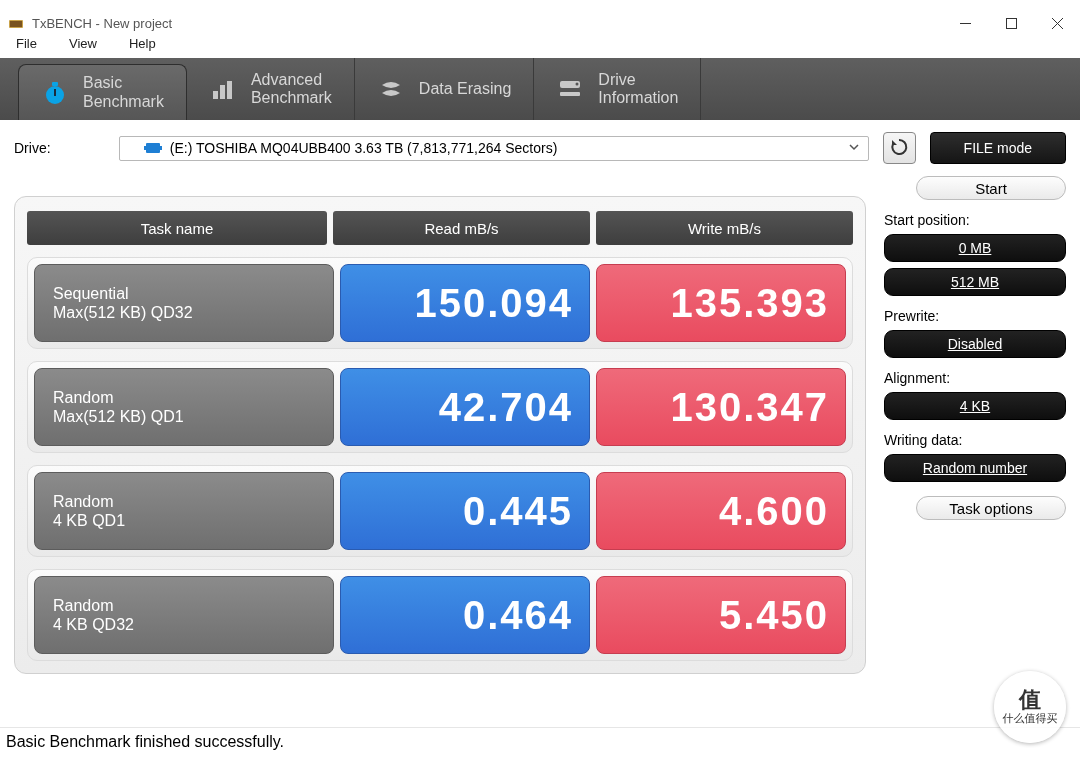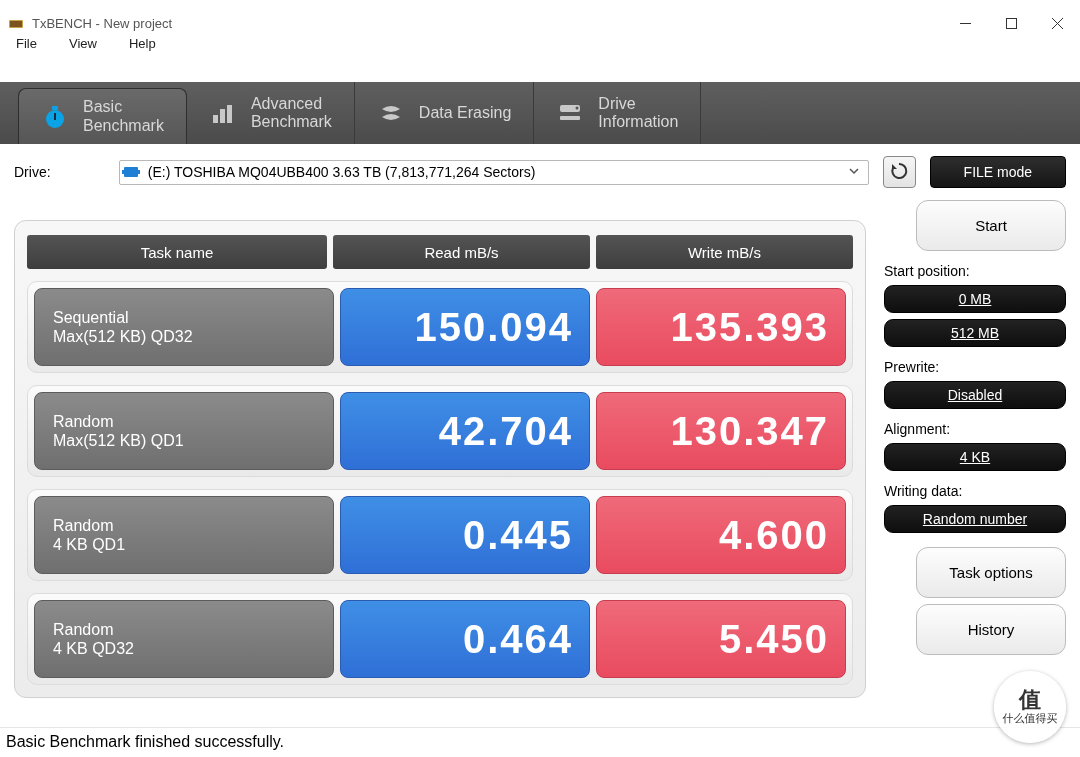--- a/index.html
+++ b/index.html
@@ -16,7 +16,7 @@
   .menubar { display: flex; gap: 12px; padding: 2px 6px 6px 6px; height: 26px; }
   .menu-item { font-size: 13px; padding: 2px 10px; color: #222; background: transparent; border: none; }
   
-  .tabbar { display: flex; align-items: stretch; height: 62px; background: linear-gradient(#5f5f5f,#4b4b4b); padding-left: 18px; gap: 0; margin-top: 24px; }
+  .tabbar { display: flex; align-items: stretch; height: 62px; background: linear-gradient(#5f5f5f,#4b4b4b); padding-left: 18px; gap: 0; }
   .tab { display: flex; align-items: center; gap: 14px; padding: 0 22px; color: #d8d8d8; font-size: 16px; border-right: 1px solid #3a3a3a; }
   .tab .tab-icon { width: 28px; height: 28px; display:flex;align-items:center;justify-content:center; }
   .tab.active { background: linear-gradient(#6a6a6a,#565656); border: 1px solid #2e2e2e; border-bottom: none; border-top-left-radius: 8px; border-top-right-radius: 8px; margin-top: 6px; }

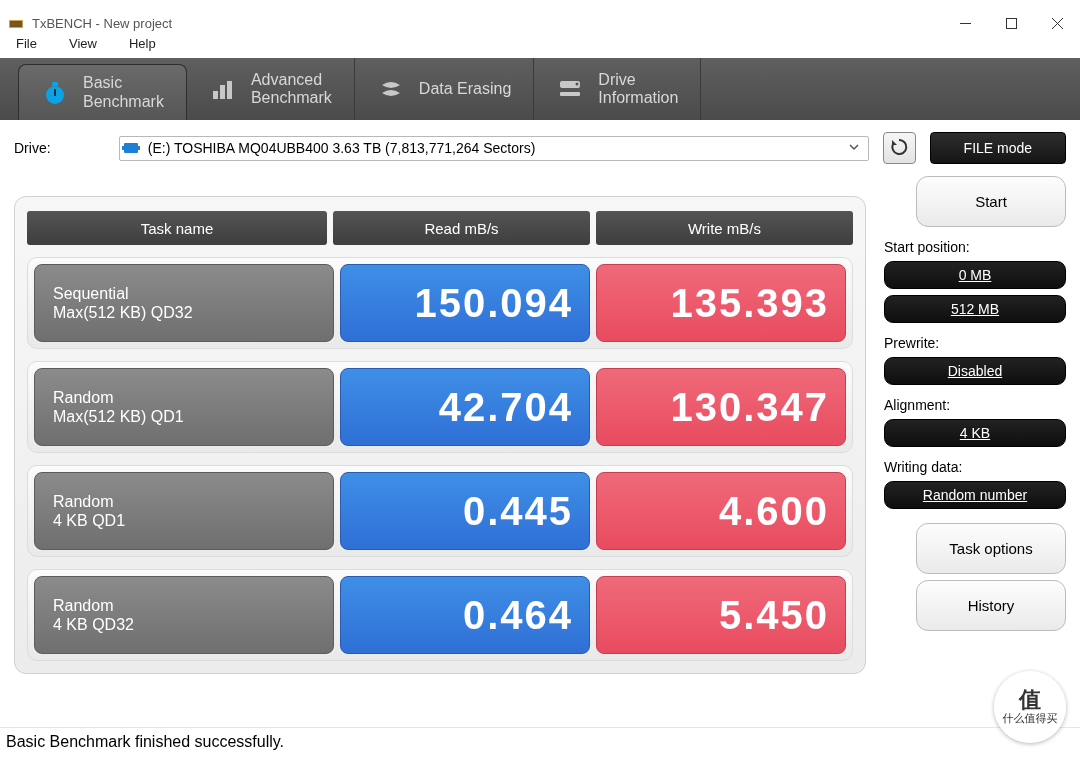--- a/index.html
+++ b/index.html
@@ -25,7 +25,7 @@
   
   .driverow { display: flex; align-items: center; gap: 14px; padding: 12px 14px 10px 14px; }
   .drive-label { font-size: 14px; width: 100px; }
-  .drive-select { flex: 0 0 750px; height: 25px; border: 1px solid #b8b8b8; border-radius: 2px; display: flex; align-items: center; padding: 0 2px; position: relative; background: #fff; }
+  .drive-select { flex: 0 0 750px; height: 25px; border: 1px solid #b8b8b8; border-radius: 2px; display: flex; align-items: center; padding: 0 24px; position: relative; background: #fff; }
   .drive-select .sel-icon { width: 18px; height: 14px; margin-right: 8px; display:flex;align-items:center;justify-content:center; }
   .drive-select .sel-text { font-size: 14px; white-space: nowrap; }
   .drive-select .chevron { position: absolute; right: 8px; top: 50%; transform: translateY(-50%); color: #555; }

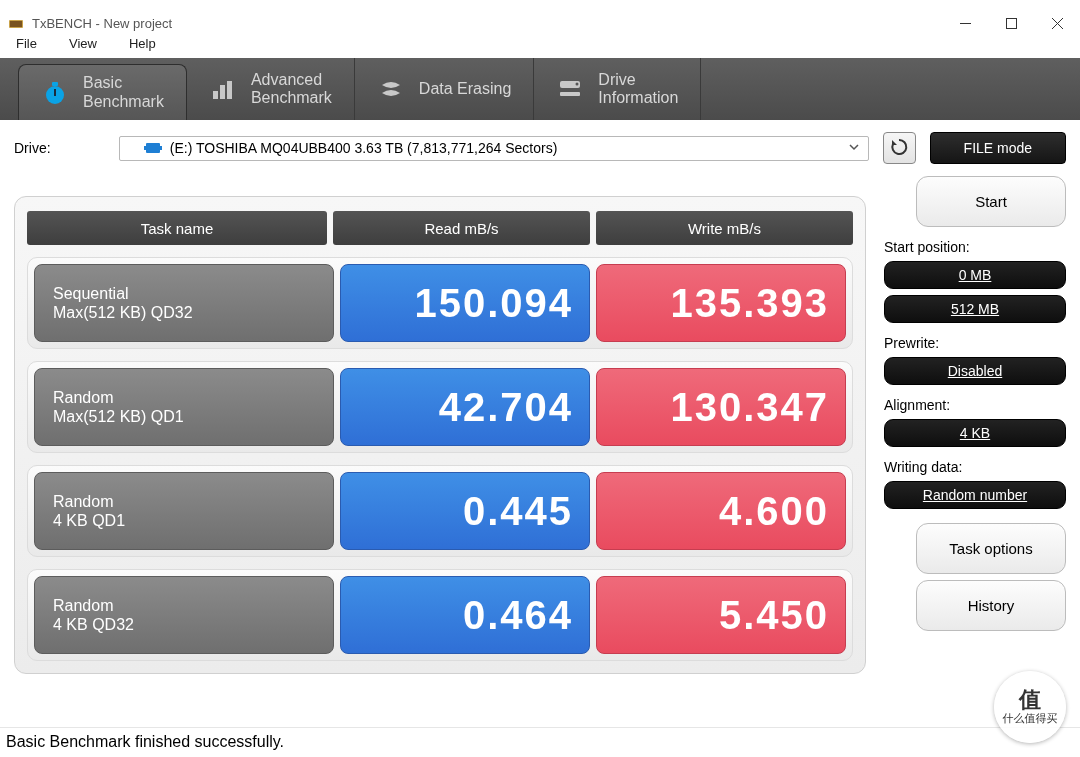--- a/index.html
+++ b/index.html
@@ -46,7 +46,7 @@
   .big-num { font-family: "Segoe UI", Arial, sans-serif; font-weight: 600; font-size: 40px; letter-spacing: 2px; }
   
   .sidebar { flex: 1; display:flex; flex-direction: column; gap: 6px; padding-top: 2px; }
-  .side-btn { height: 51px; border: 1px solid #bcbcbc; border-radius: 12px; background: linear-gradient(#fdfdfd,#eaeaea); font-size: 15px; display:flex;align-items:center;justify-content:center;margin-left:32px; }
+  .side-btn { height: 24px; border: 1px solid #bcbcbc; border-radius: 12px; background: linear-gradient(#fdfdfd,#eaeaea); font-size: 15px; display:flex;align-items:center;justify-content:center;margin-left:32px; }
   .side-label { font-size: 14px; padding-top: 6px; }
   .side-dark { height: 28px; background: linear-gradient(#222,#0e0e0e); color: #fff; border: 1px solid #000; border-radius: 9px; font-size: 14px; display:flex;align-items:center;justify-content:center;text-decoration:underline; }
   

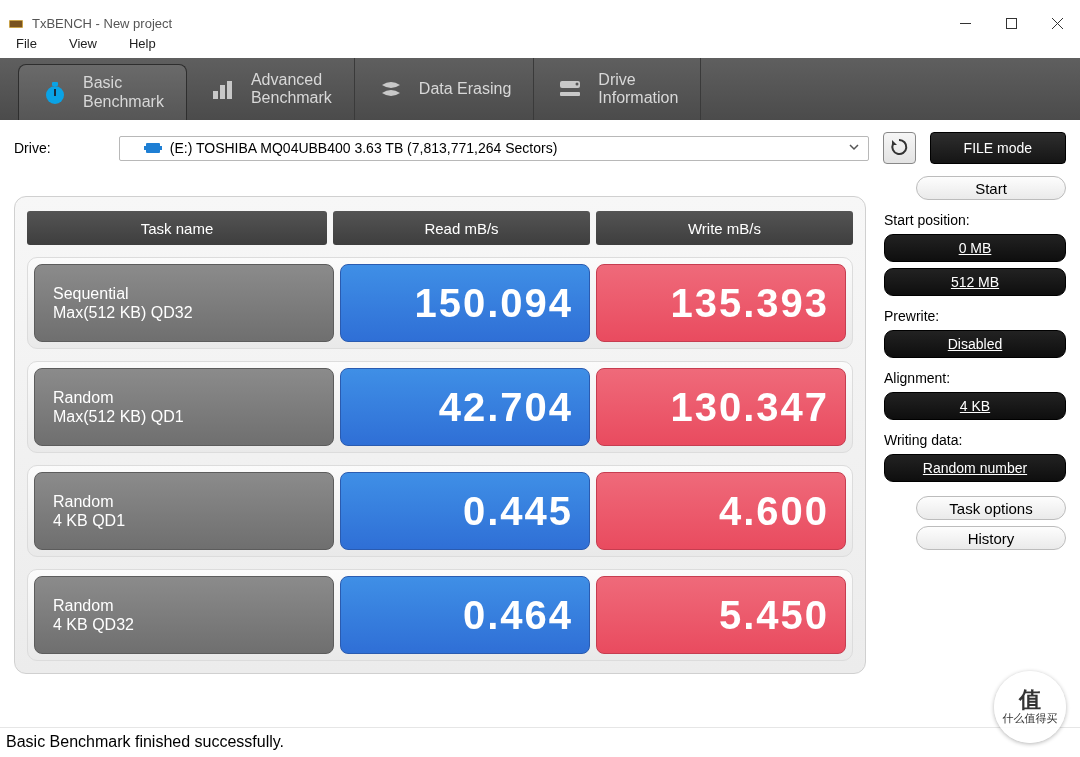--- a/index.html
+++ b/index.html
@@ -255,7 +255,6 @@
     <div class="side-label">Writing data:</div>
     <div class="side-dark">Random number</div>
     <button class="side-btn" style="margin-top:8px">Task options</button>
-    <button class="side-btn">History</button>
   </div>
 </div>
 

